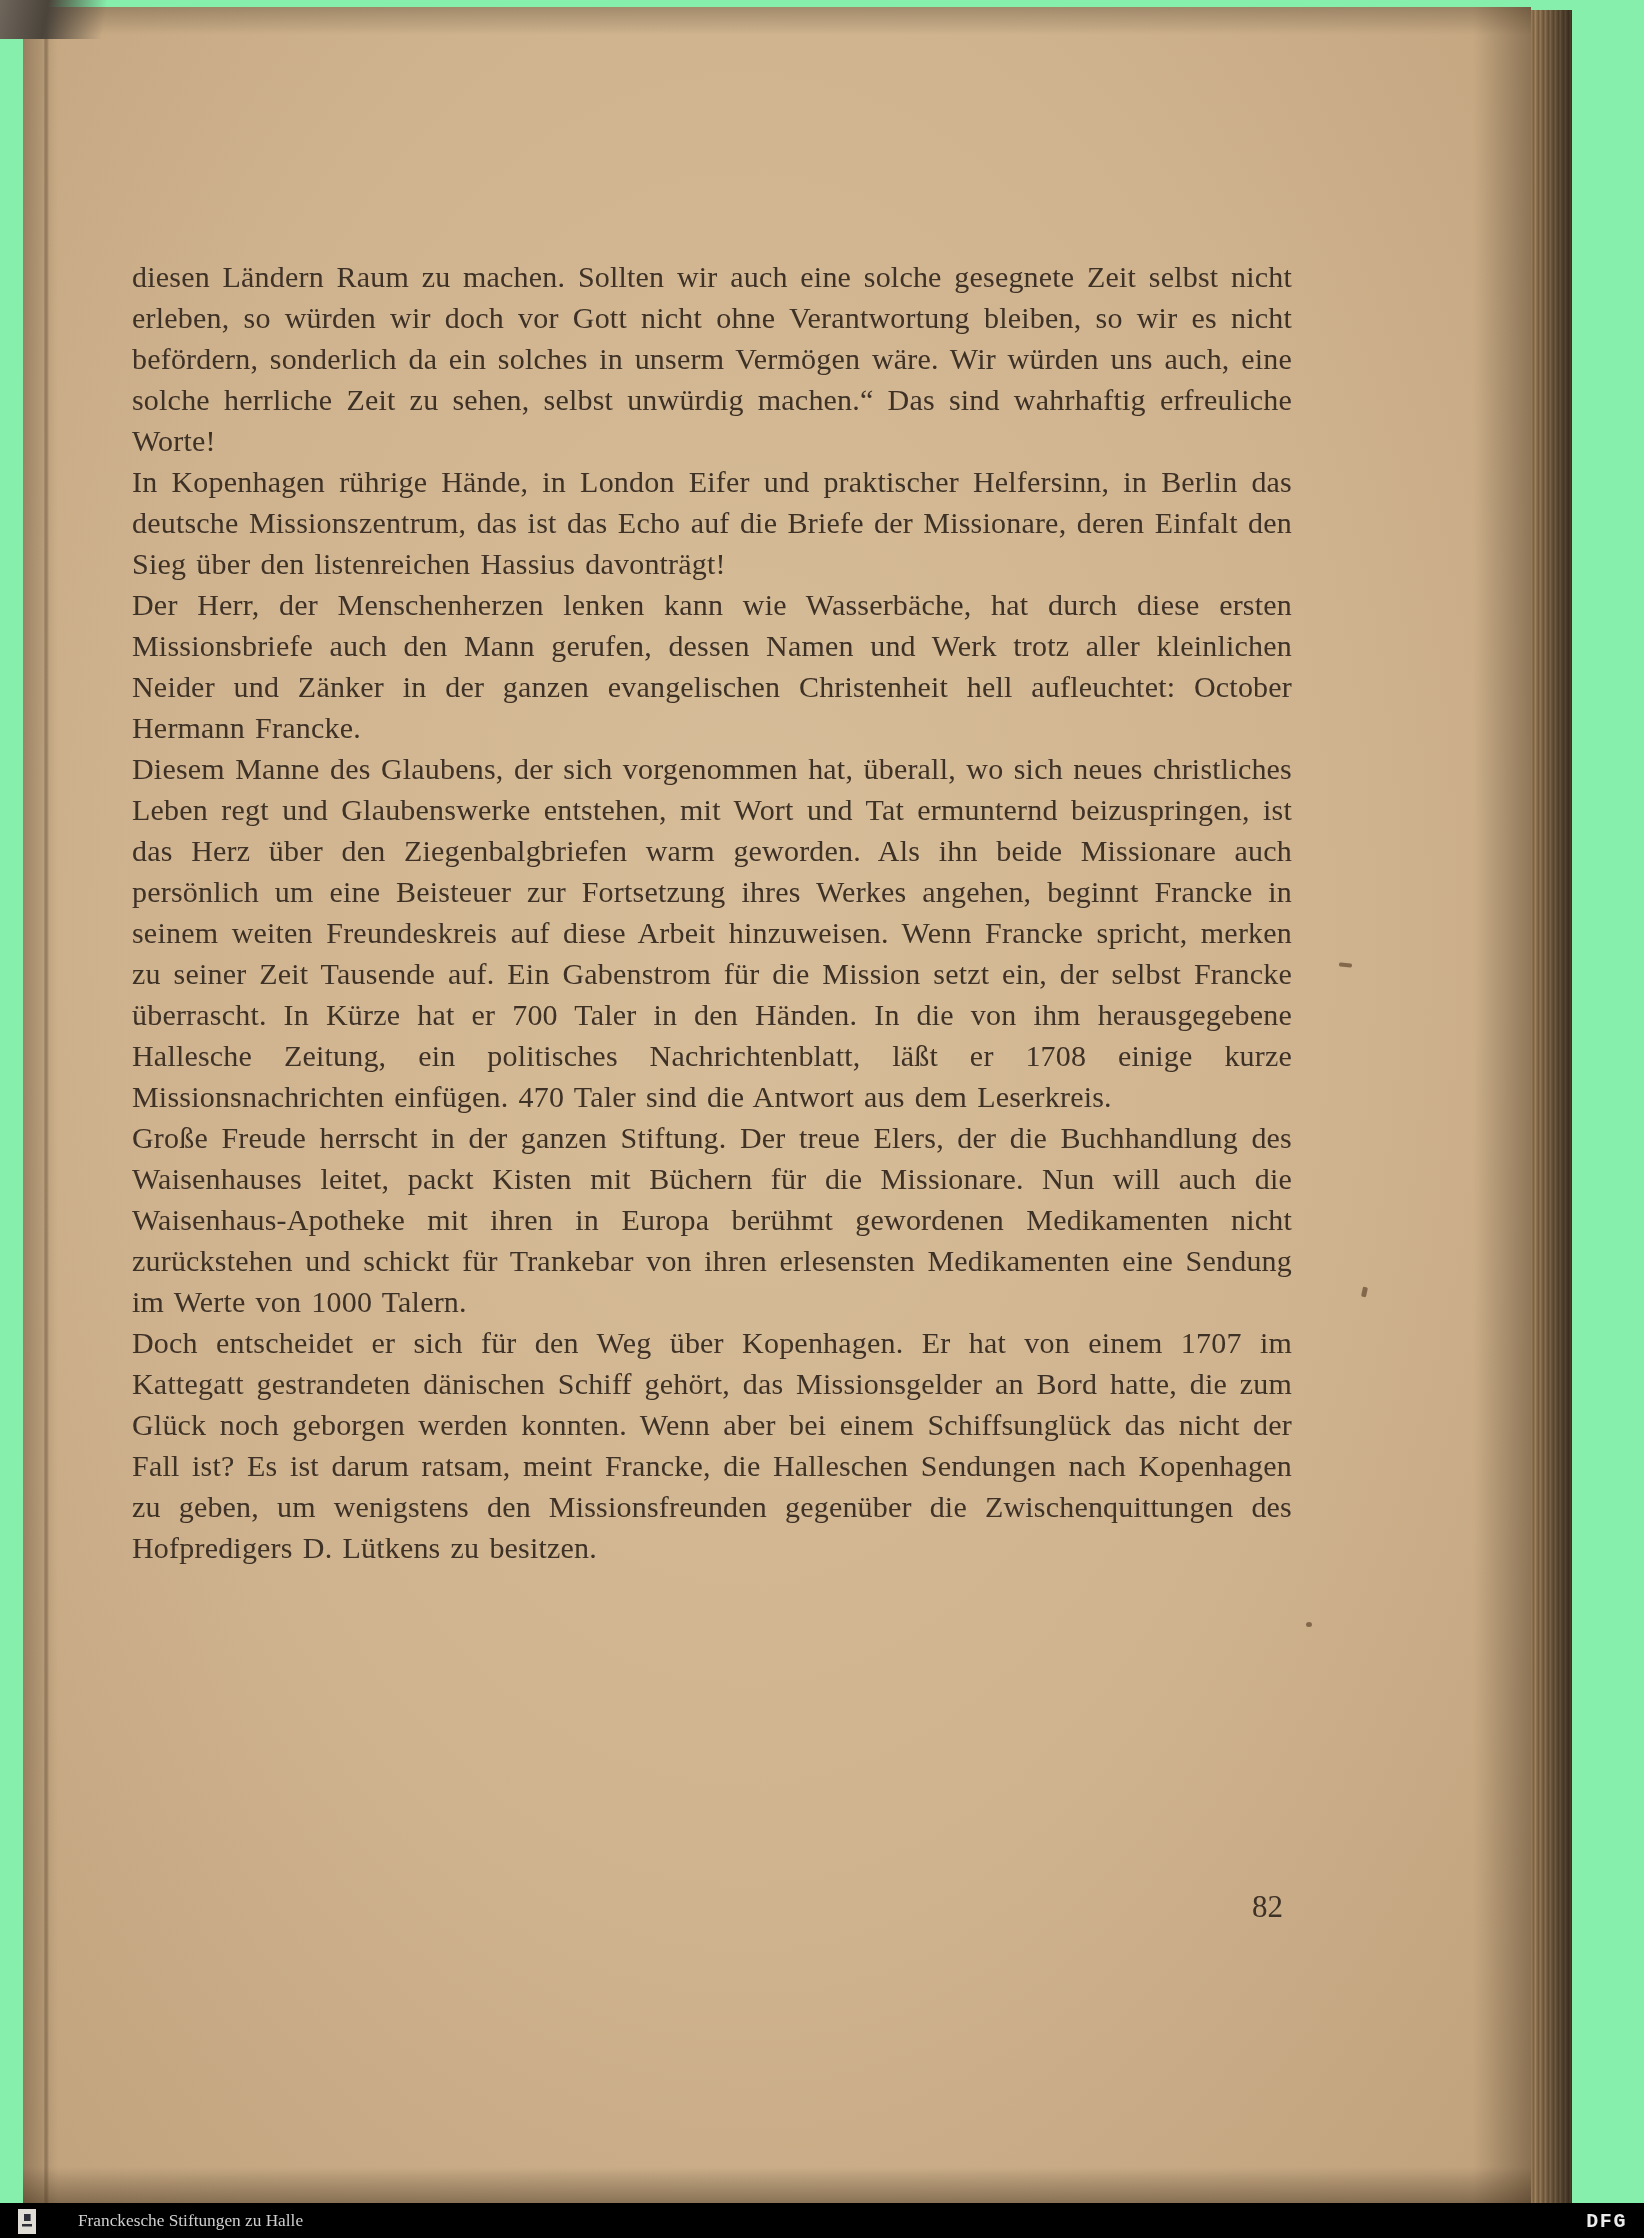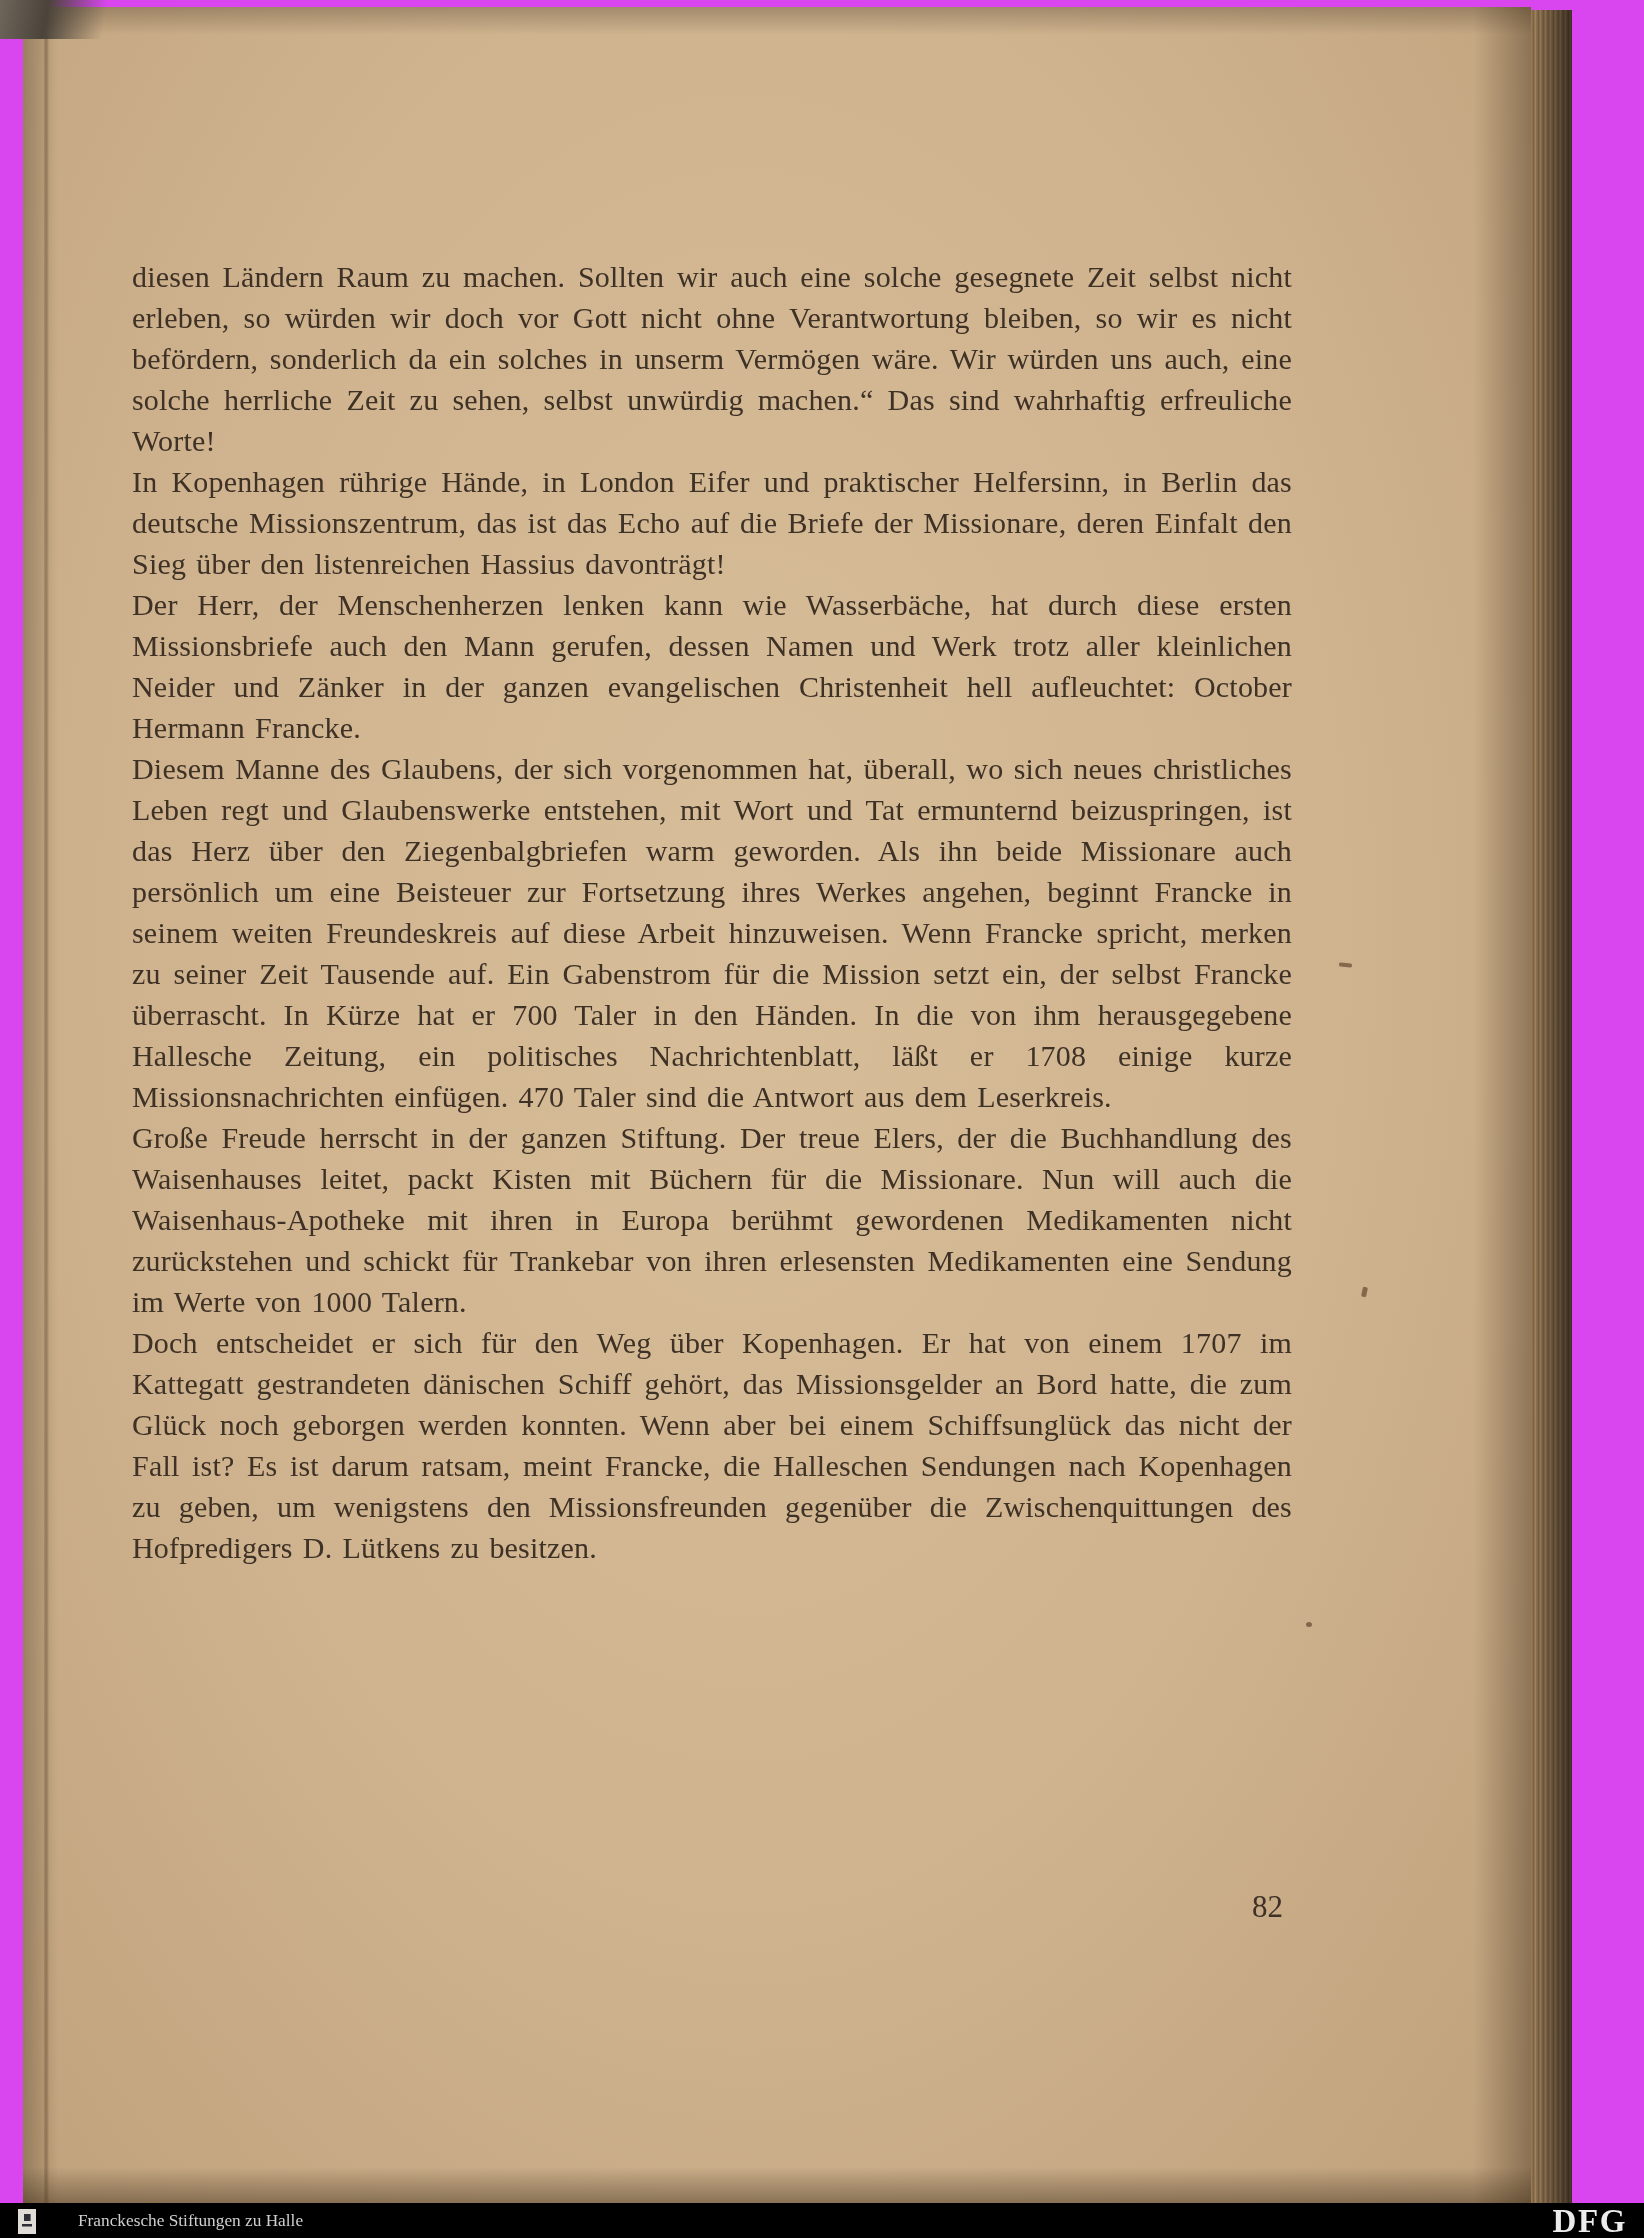--- a/index.html
+++ b/index.html
@@ -8,7 +8,7 @@
     position: relative;
     width: 1645px;
     height: 2239px;
-    background: #d946ef;
+    background: #86efac;
     overflow: hidden;
     font-family: "Liberation Serif", serif;
   }

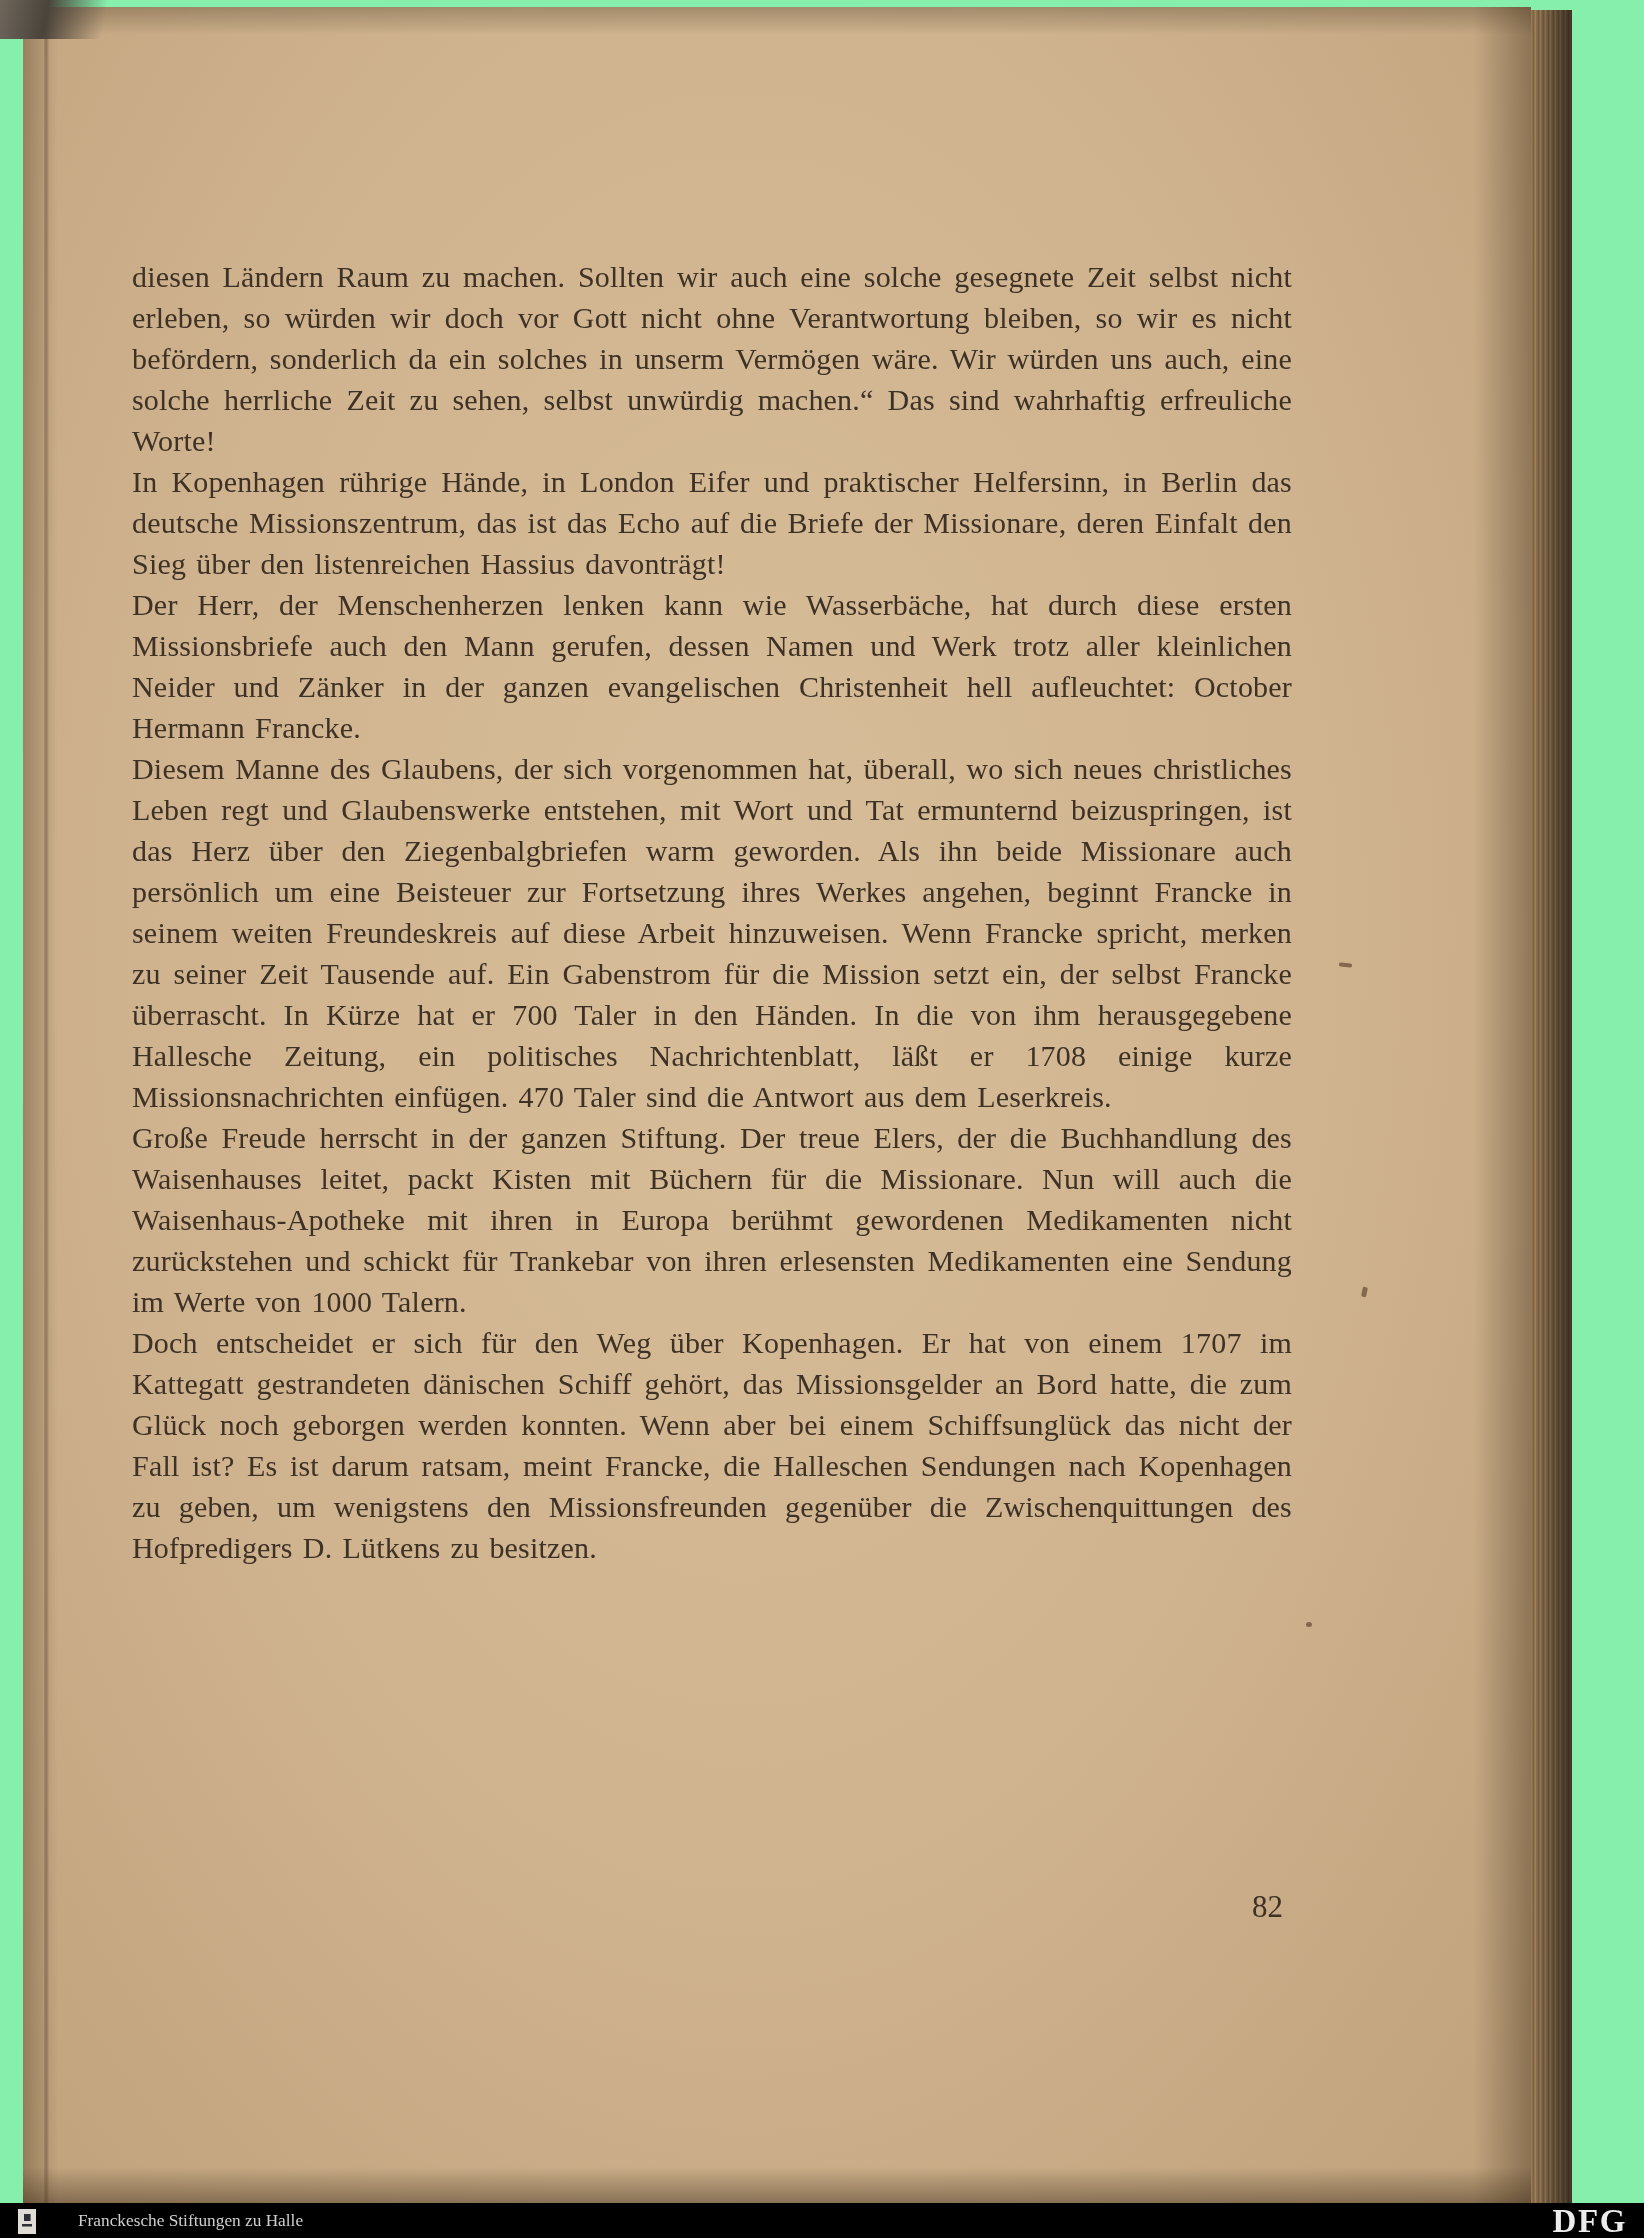--- a/index.html
+++ b/index.html
@@ -117,9 +117,9 @@
   }
   .dfg {
     color: #ececec;
-    font-family: Liberation Serif, serif;
+    font-family: Liberation Mono, monospace;
     font-weight: bold;
-    font-size: 33px;
+    font-size: 20px;
     letter-spacing: 1.6px;
   }
 </style>

